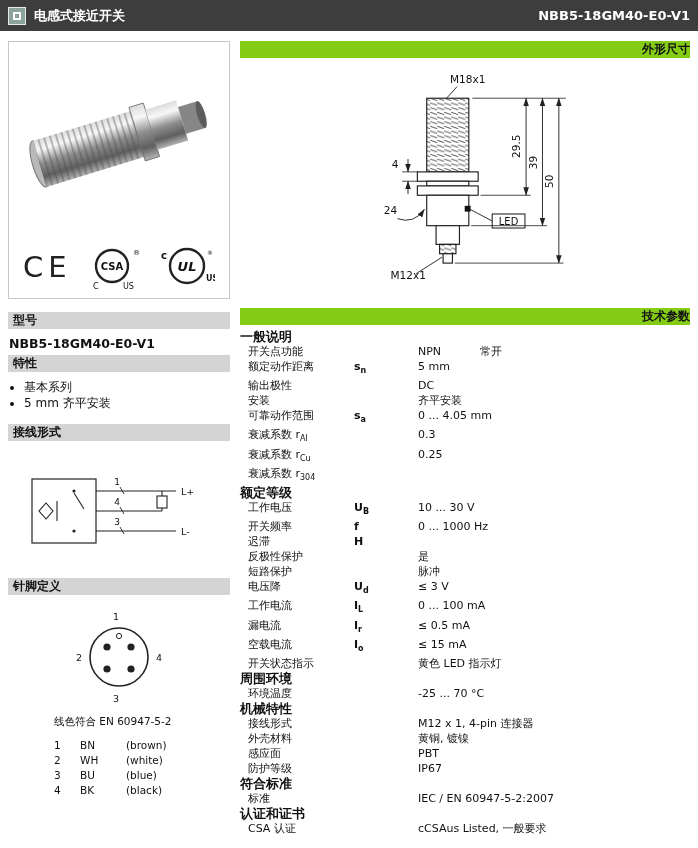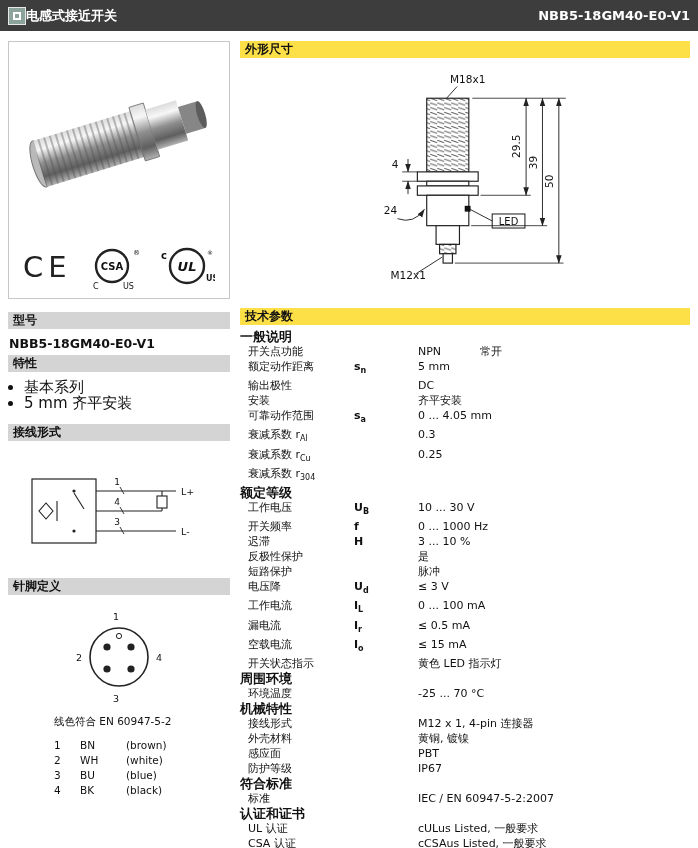--- a/index.html
+++ b/index.html
@@ -10,7 +10,7 @@
   
   .topbar { height:31px; background:#3d3d3d; display:flex; align-items:center;
             justify-content:space-between; padding:0 8px; }
-  .topbar-left { display:flex; align-items:center; }
+  .topbar-left { display:flex; align-items:center; gap:8px; }
   .cat-icon { width:18px; height:18px; background:#8ba39b; border:1px solid #e8e8e8;
               display:flex; align-items:center; justify-content:center; }
   .cat-icon-inner { width:8px; height:8px; border:2px solid #fff; display:block; }

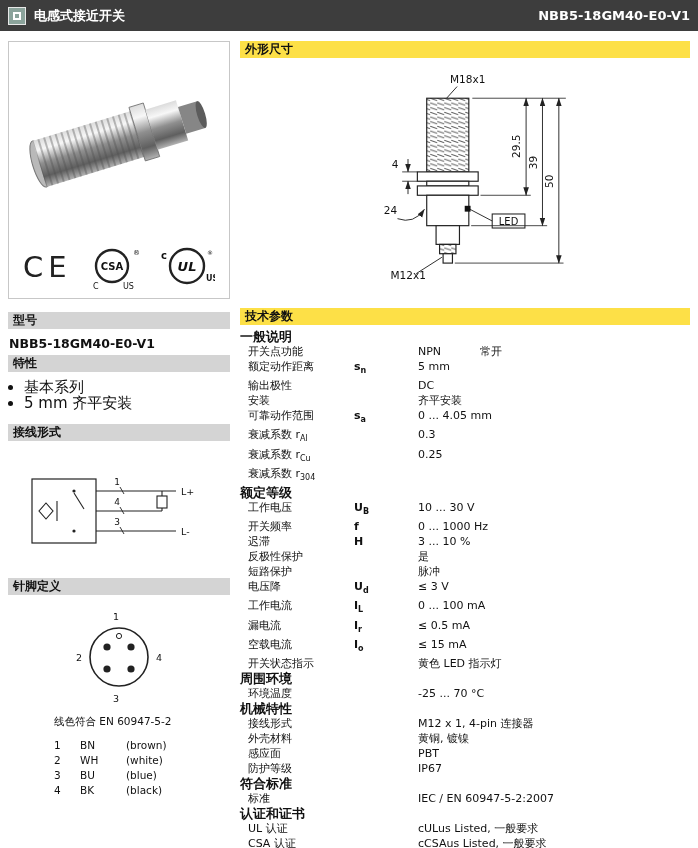--- a/index.html
+++ b/index.html
@@ -22,7 +22,7 @@
 
   .bar { background:#d4d4d4; font-weight:bold; font-size:12px; line-height:17px;
          height:17px; padding-left:5px; }
-  .bar-right { background:#fde047; }
+  .bar-right { background:#84cc16;text-align:right; }
 
   
   .photo-box { height:258px; border:1px solid #c7c7c7; background:#fff; }

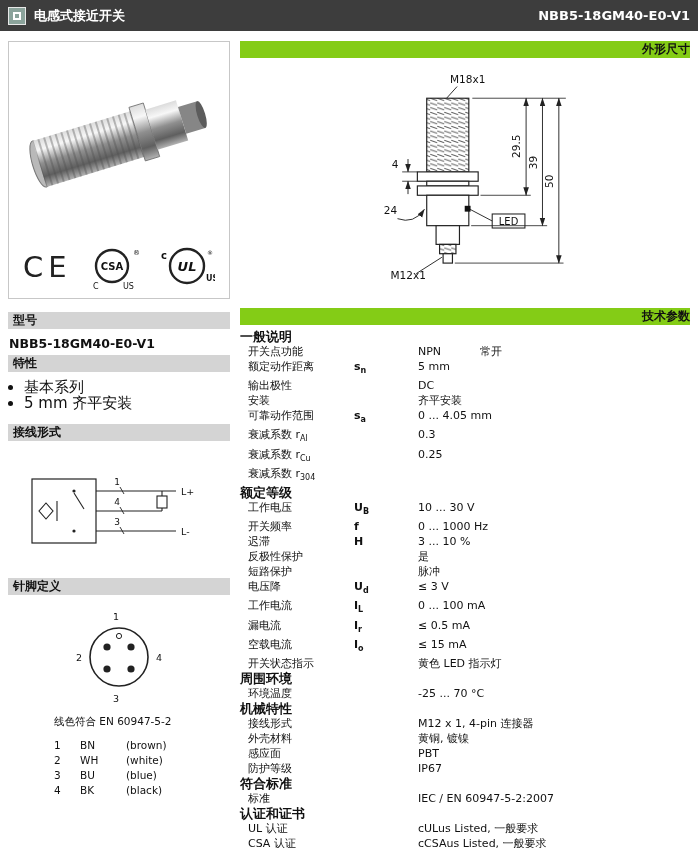--- a/index.html
+++ b/index.html
@@ -34,7 +34,7 @@
   .model-value { font-weight:bold; font-size:12.5px; padding:7px 1px 0 1px; height:26px; }
   .mt { margin-top:13px; }
   .features { margin:7px 0 0 16px; }
-  .features li { font-size:15px; line-height:16px; }
+  .features li { font-size:12px; line-height:16px; }
 
   .wiring { display:block; margin:20px auto 6px auto; }
   .pins { display:block; margin:12px auto 0 auto; }

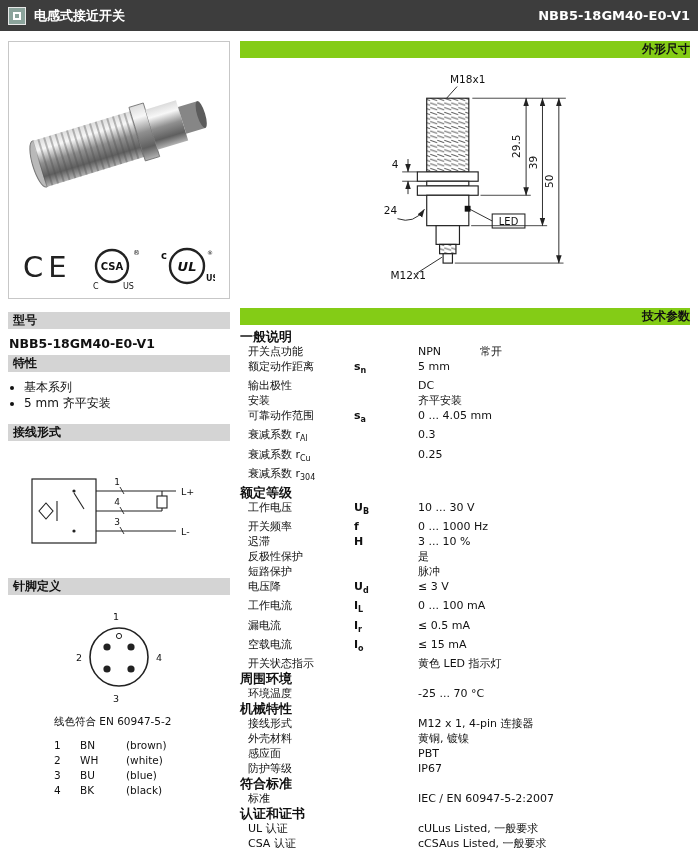--- a/index.html
+++ b/index.html
@@ -309,7 +309,6 @@
           <div class="param-row">
             <span class="p-label"><span>迟滞</span></span>
             <span class="p-sym"><span>H</span></span>
-            <span class="p-val"><span class="v1">3 ... 10 %</span></span>
           </div>
           <div class="param-row">
             <span class="p-label"><span>反极性保护</span></span>

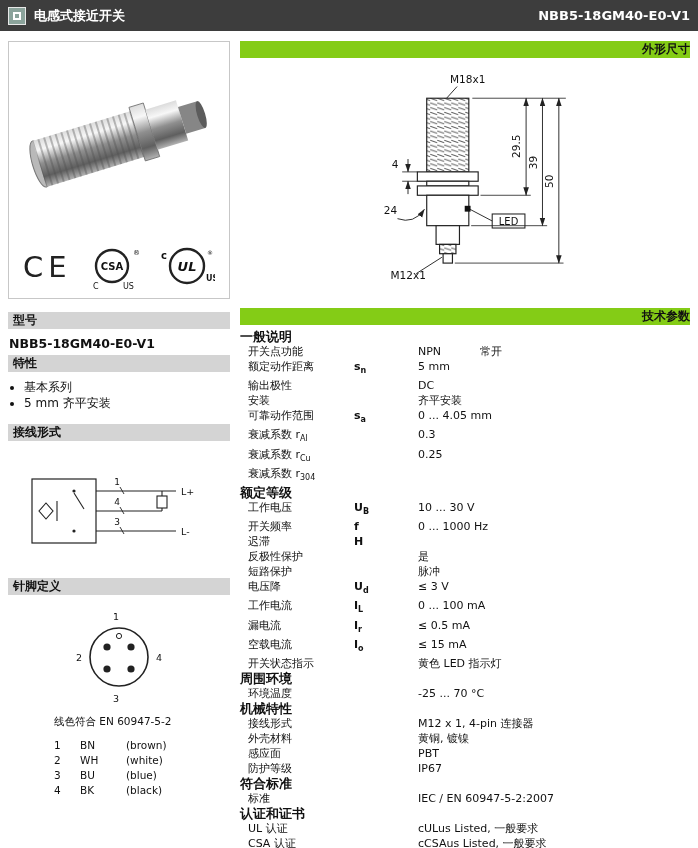--- a/index.html
+++ b/index.html
@@ -380,11 +380,6 @@
           </div>
           <div class="sec-header">认证和证书</div>
           <div class="param-row">
-            <span class="p-label"><span>UL 认证</span></span>
-            <span class="p-sym"></span>
-            <span class="p-val"><span class="v1">cULus Listed, 一般要求</span></span>
-          </div>
-          <div class="param-row">
             <span class="p-label"><span>CSA 认证</span></span>
             <span class="p-sym"></span>
             <span class="p-val"><span class="v1">cCSAus Listed, 一般要求</span></span>

